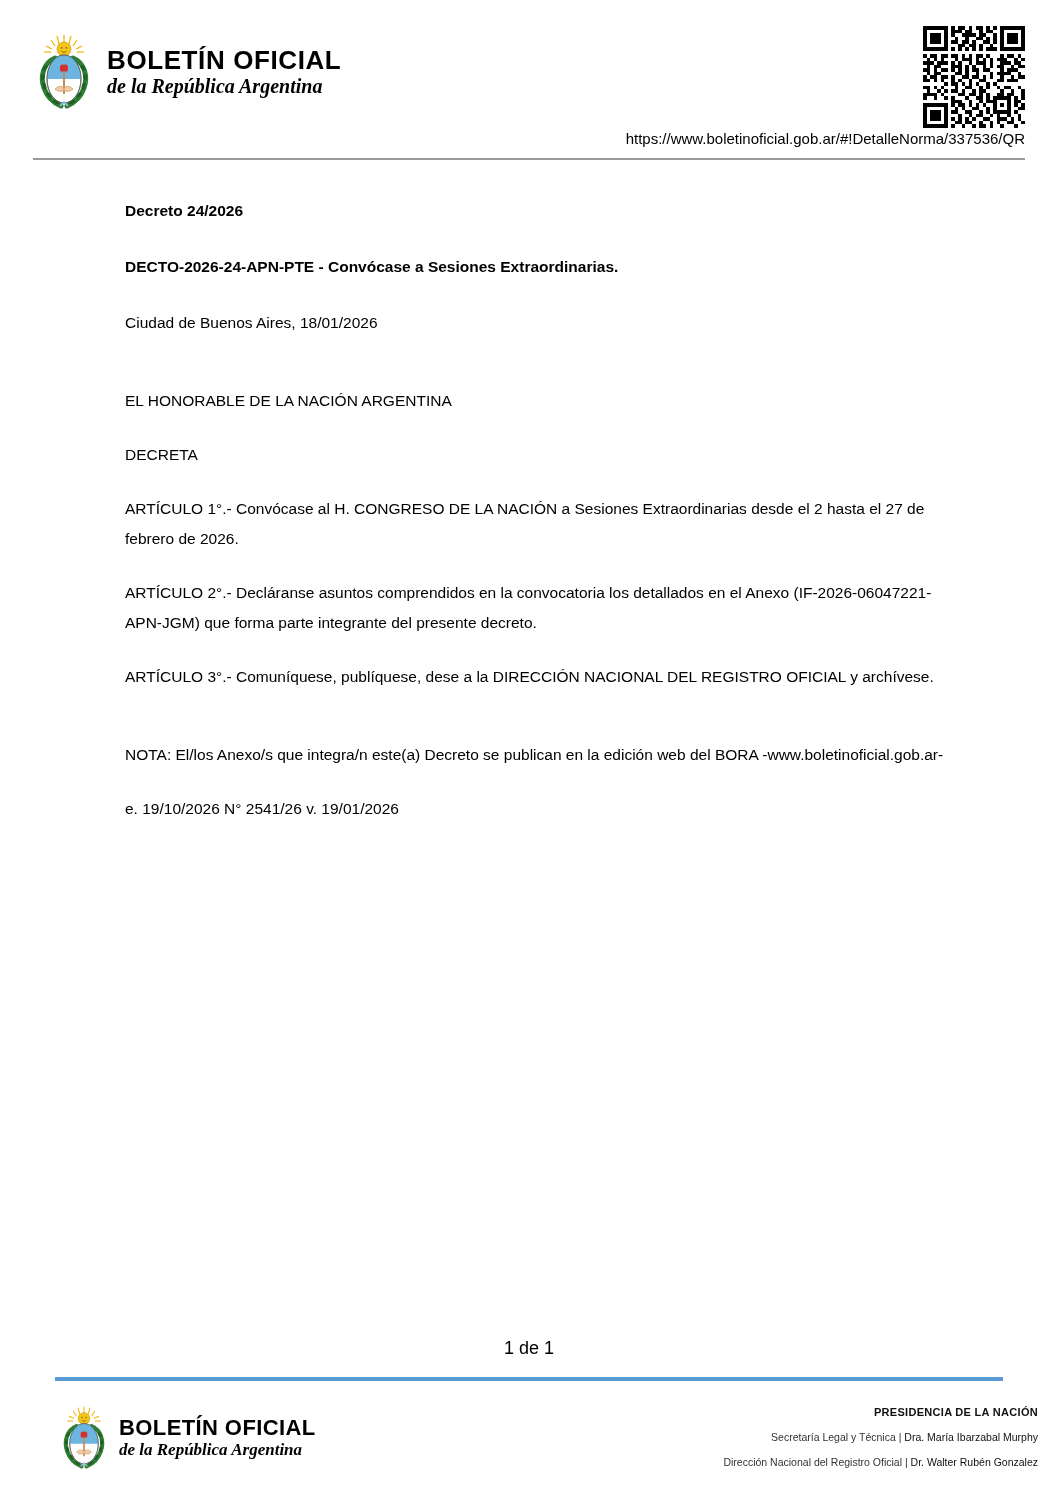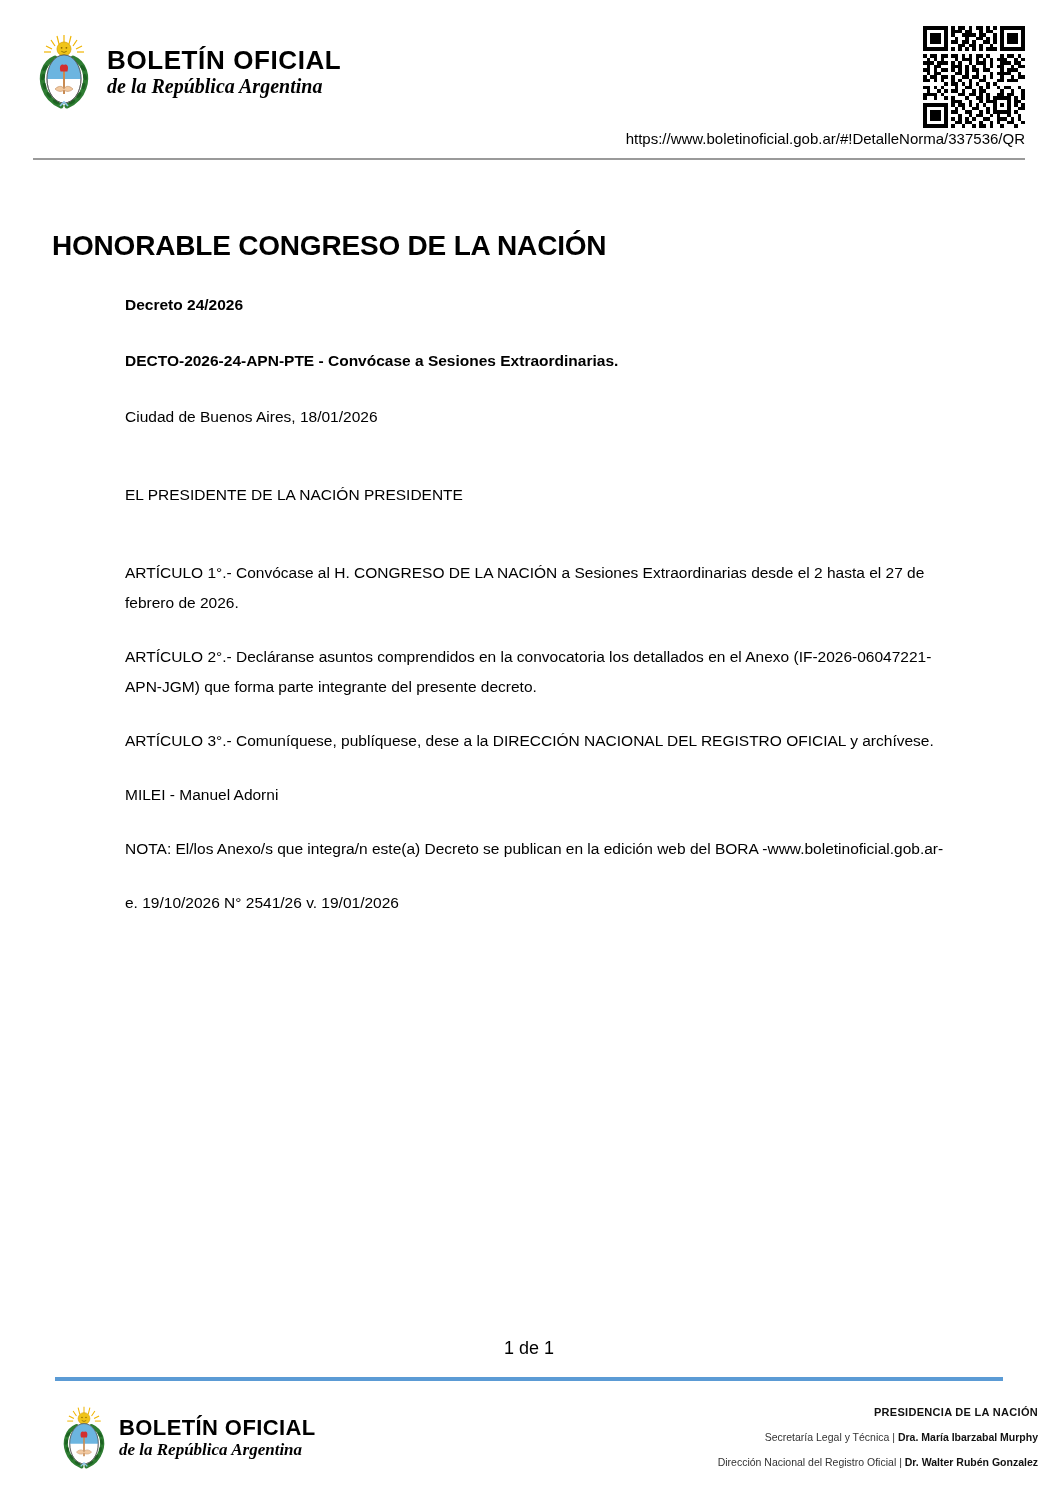--- a/index.html
+++ b/index.html
@@ -501,7 +501,6 @@
 
   <div class="content">
 
-    <h1 class="doc-title">HONORABLE CONGRESO DE LA NACIÓN</h1>
 
     <div class="body-block">
       <div class="sp-28"></div>

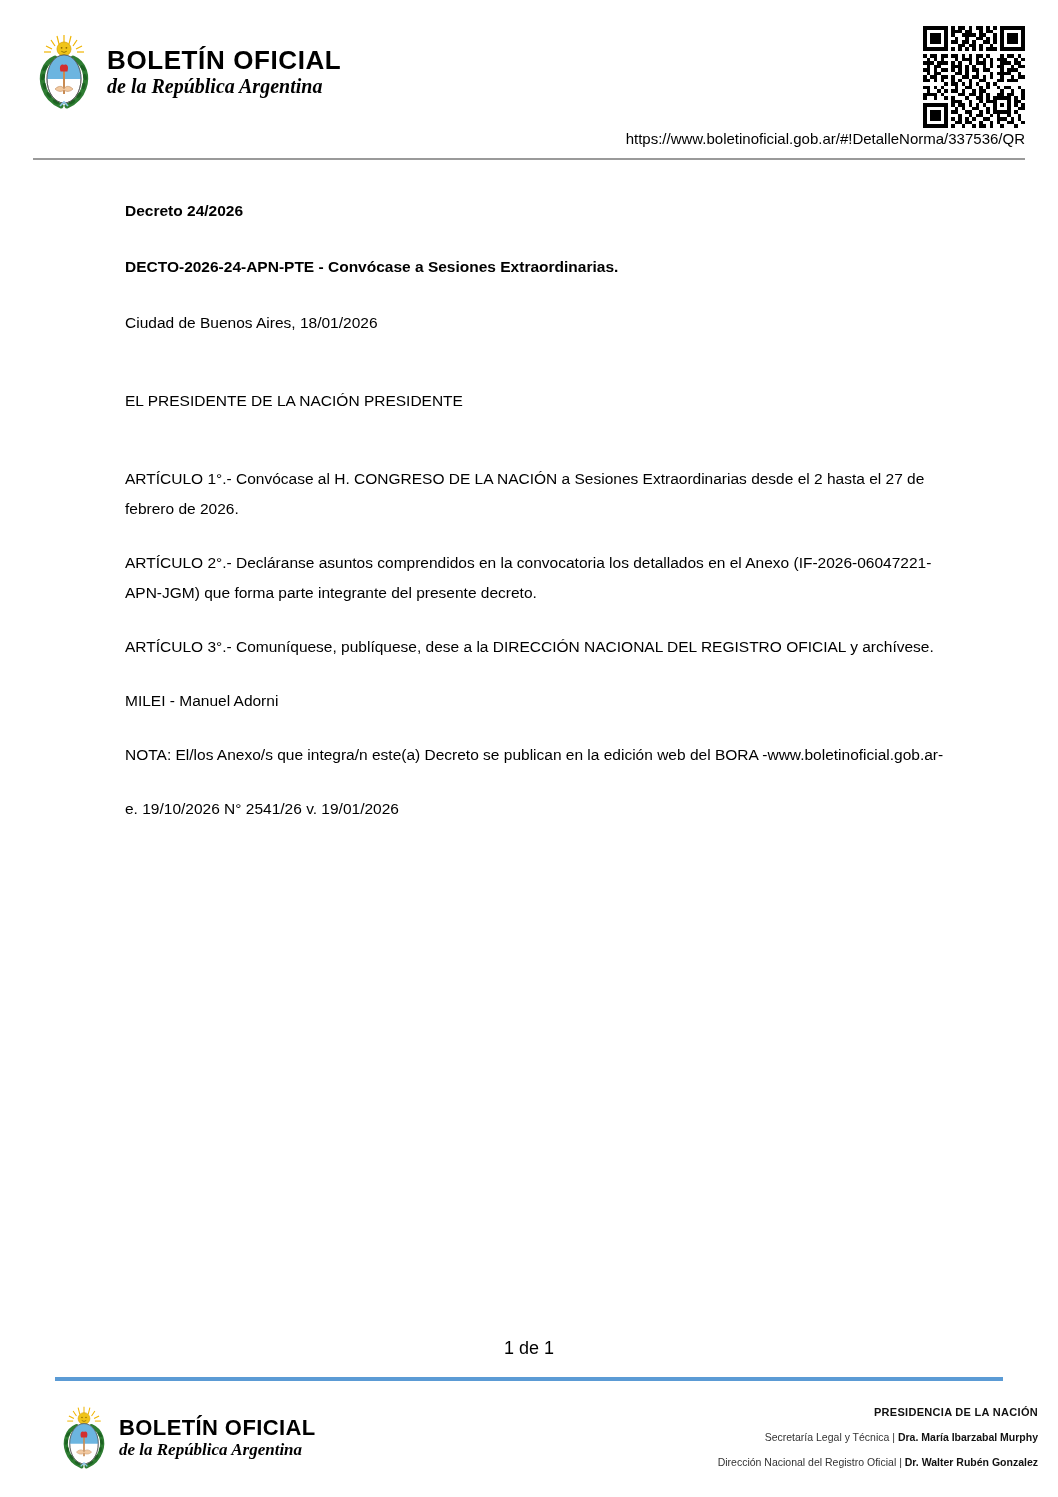--- a/index.html
+++ b/index.html
@@ -511,7 +511,7 @@
       <p class="para">Ciudad de Buenos Aires, 18/01/2026</p>
       <div class="sp-24"></div>
       <div class="sp-24"></div>
-      <p class="para">EL PRESIDENTE DE LA NACIÓN PRESIDENTE</p>
+      <p class="para">EL HONORABLE DE LA NACIÓN ARGENTINA</p>
       <div class="sp-24"></div>
       <div class="sp-24"></div>
       <p class="para">ARTÍCULO 1°.- Convócase al H. CONGRESO DE LA NACIÓN a Sesiones Extraordinarias desde el 2 hasta el 27 de febrero de 2026.</p>

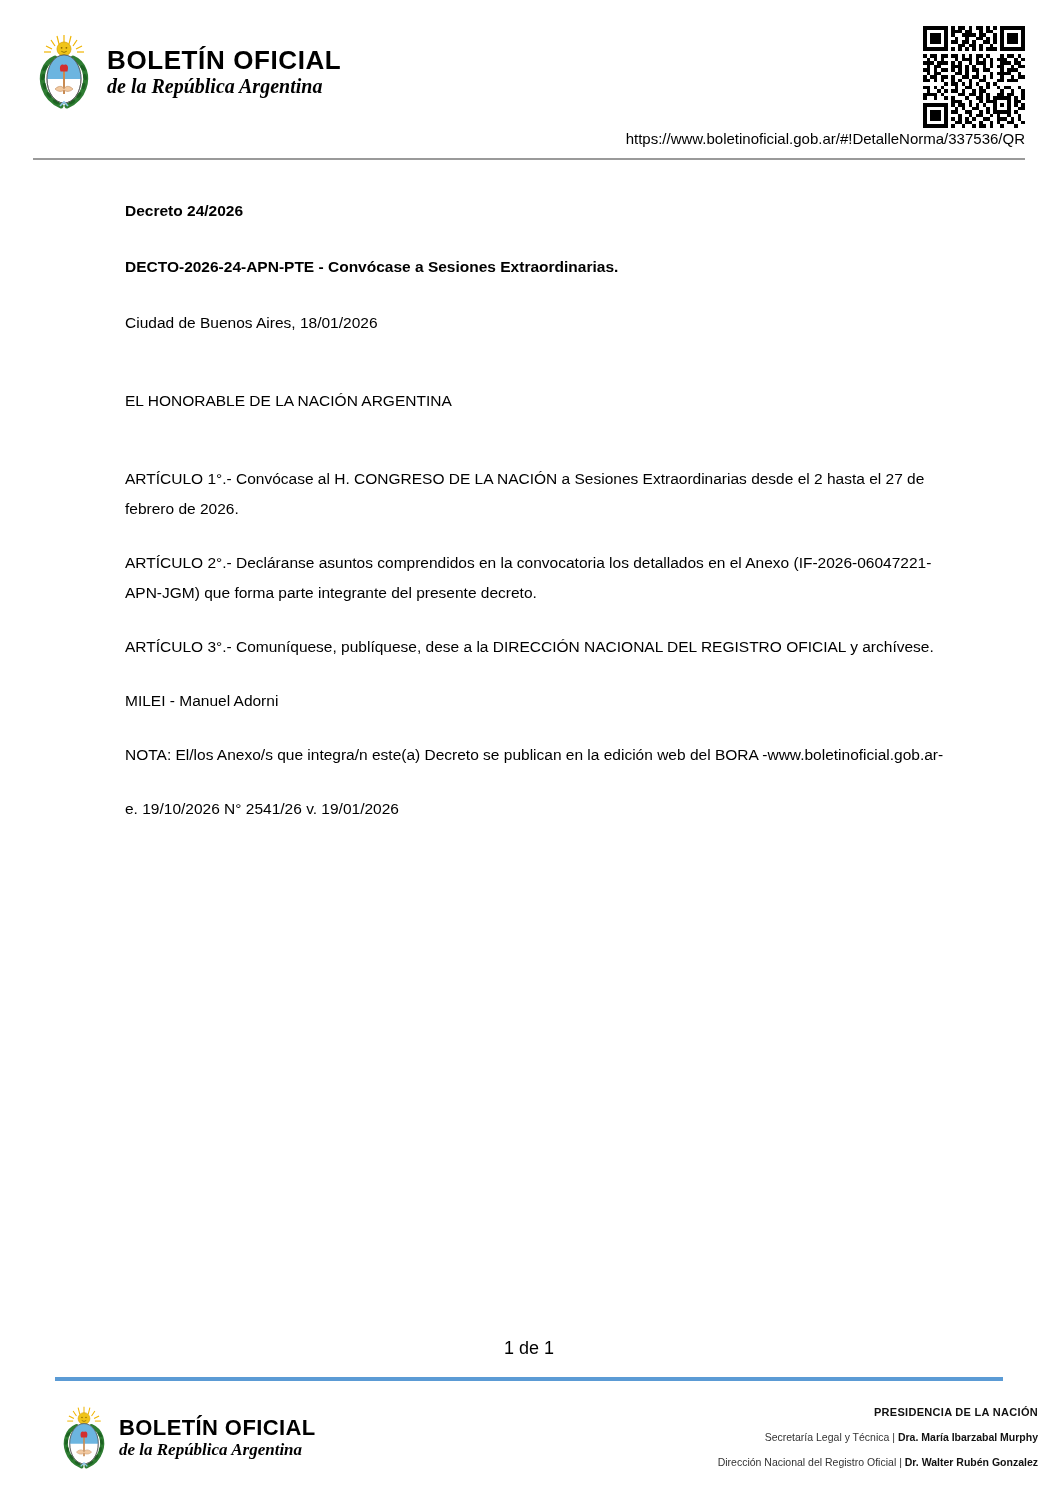--- a/index.html
+++ b/index.html
@@ -513,6 +513,7 @@
       <div class="sp-24"></div>
       <p class="para">EL HONORABLE DE LA NACIÓN ARGENTINA</p>
       <div class="sp-24"></div>
+      <p class="para">DECRETA</p>
       <div class="sp-24"></div>
       <p class="para">ARTÍCULO 1°.- Convócase al H. CONGRESO DE LA NACIÓN a Sesiones Extraordinarias desde el 2 hasta el 27 de febrero de 2026.</p>
       <div class="sp-24"></div>

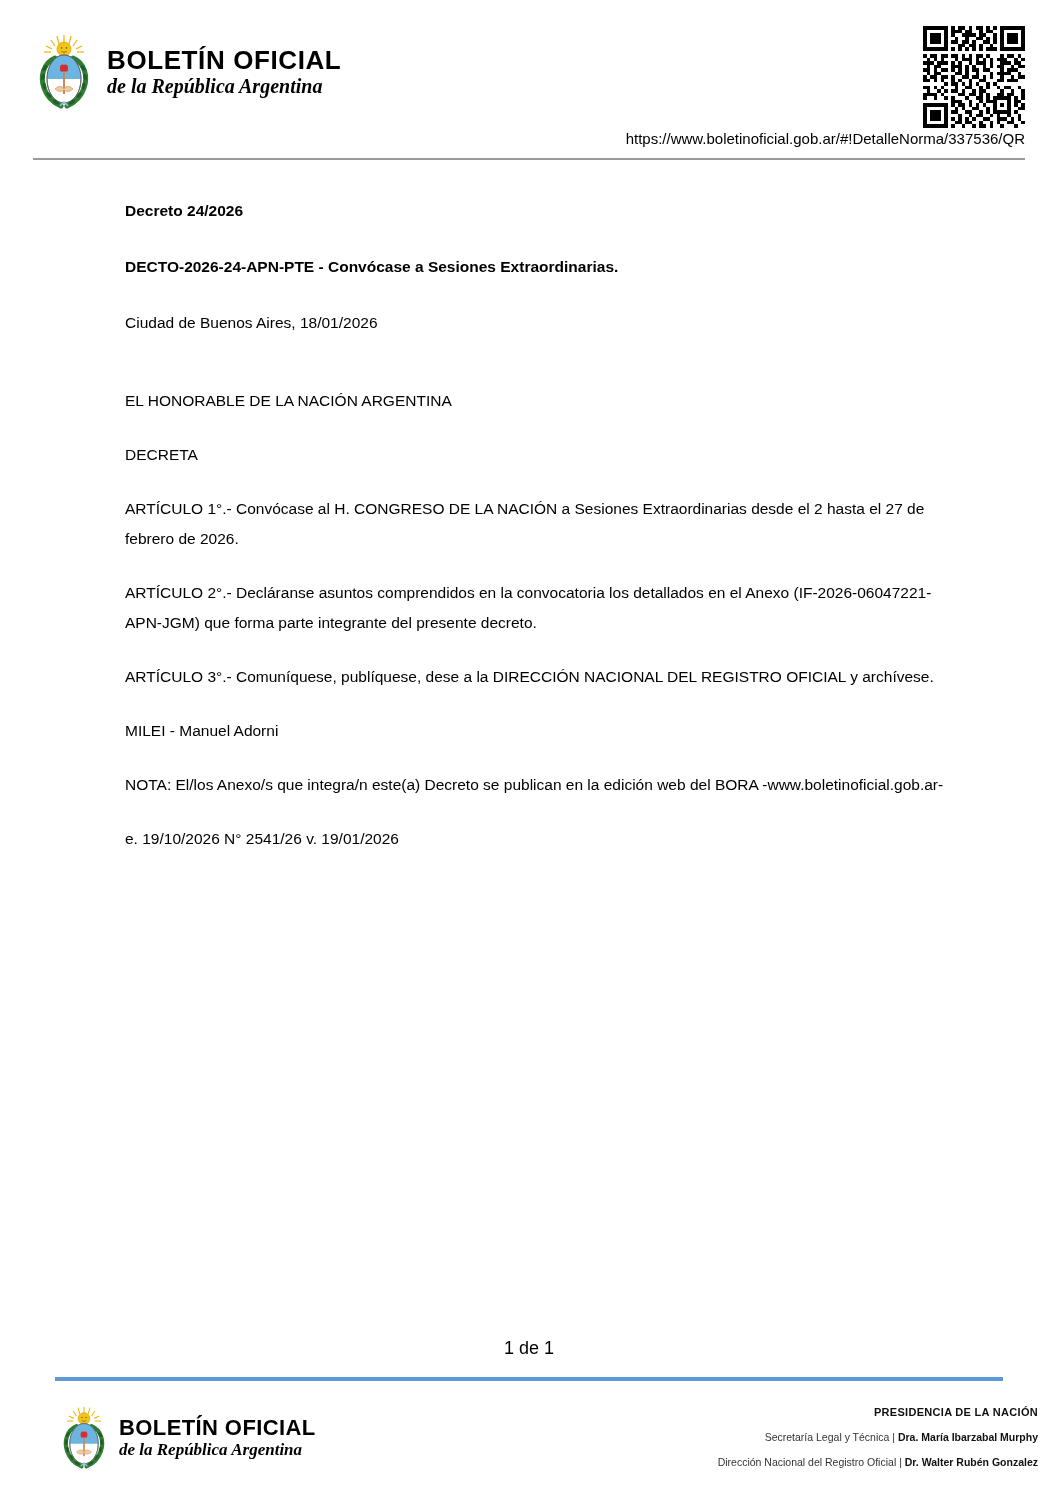--- a/index.html
+++ b/index.html
@@ -521,7 +521,6 @@
       <div class="sp-24"></div>
       <p class="para">ARTÍCULO 3°.- Comuníquese, publíquese, dese a la DIRECCIÓN NACIONAL DEL REGISTRO OFICIAL y archívese.</p>
       <div class="sp-24"></div>
-      <p class="para">MILEI - Manuel Adorni</p>
       <div class="sp-24"></div>
       <p class="para">NOTA: El/los Anexo/s que integra/n este(a) Decreto se publican en la edición web del BORA -www.boletinoficial.gob.ar-</p>
       <div class="sp-24"></div>

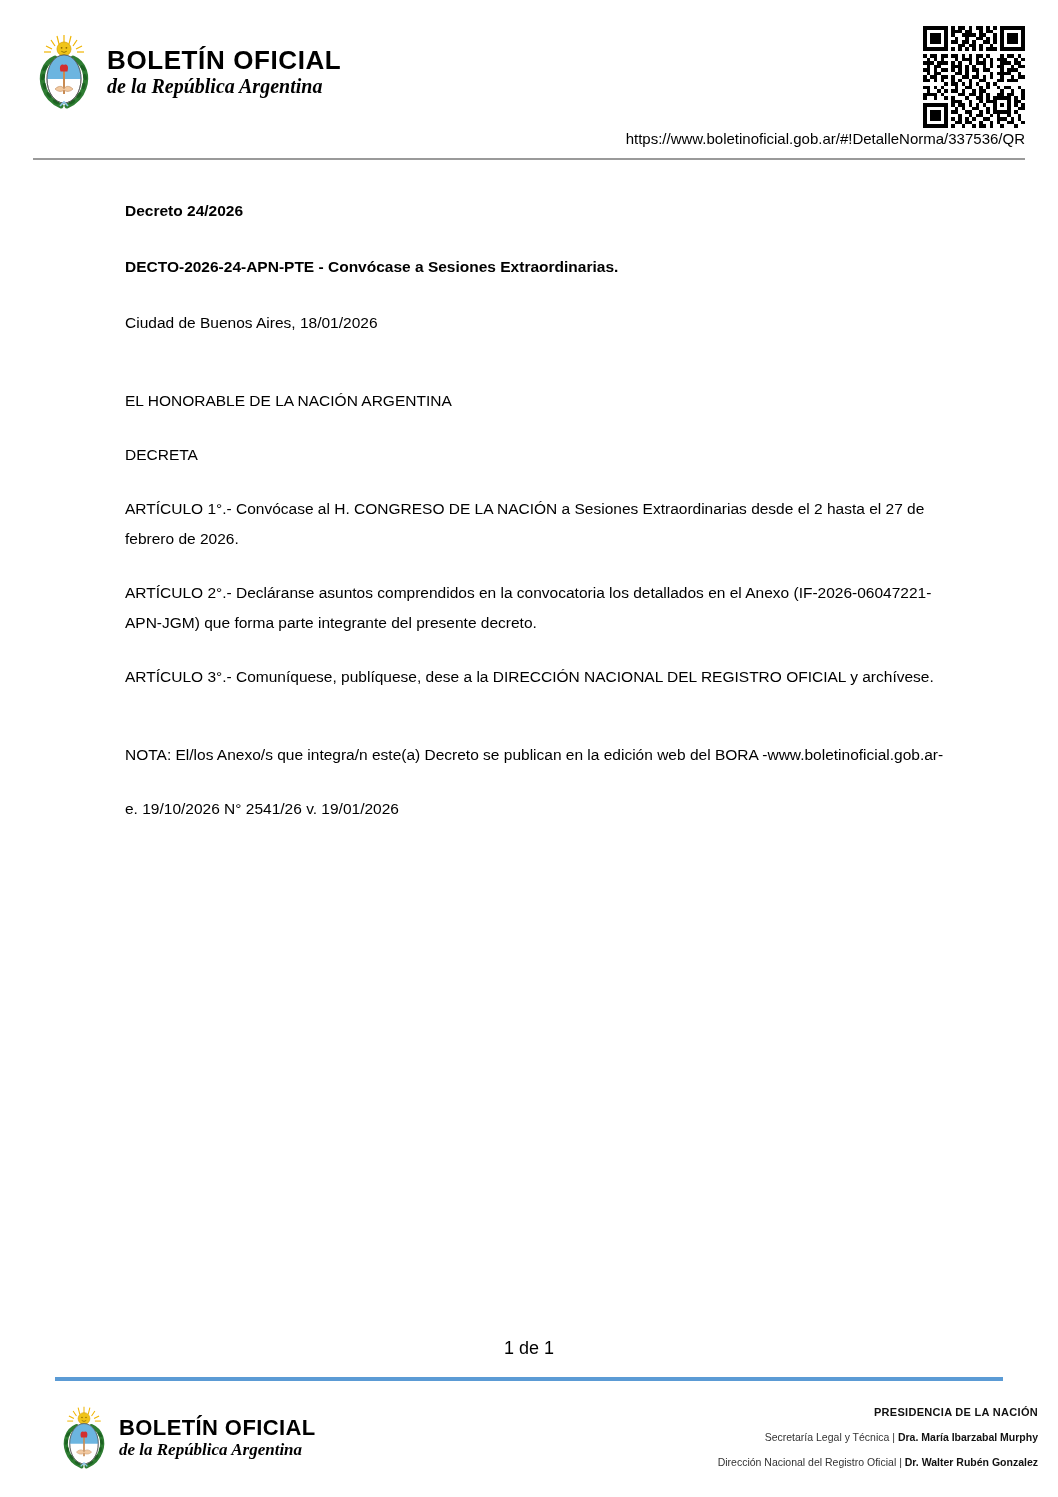--- a/index.html
+++ b/index.html
@@ -186,7 +186,7 @@
     white-space: nowrap;
     color: #333;
   }
-  .footer-line .name { font-weight: bold; color:#111; }
+  .footer-line .name { font-weight: normal; color:#111; }
 </style>
 </head>
 <body>

